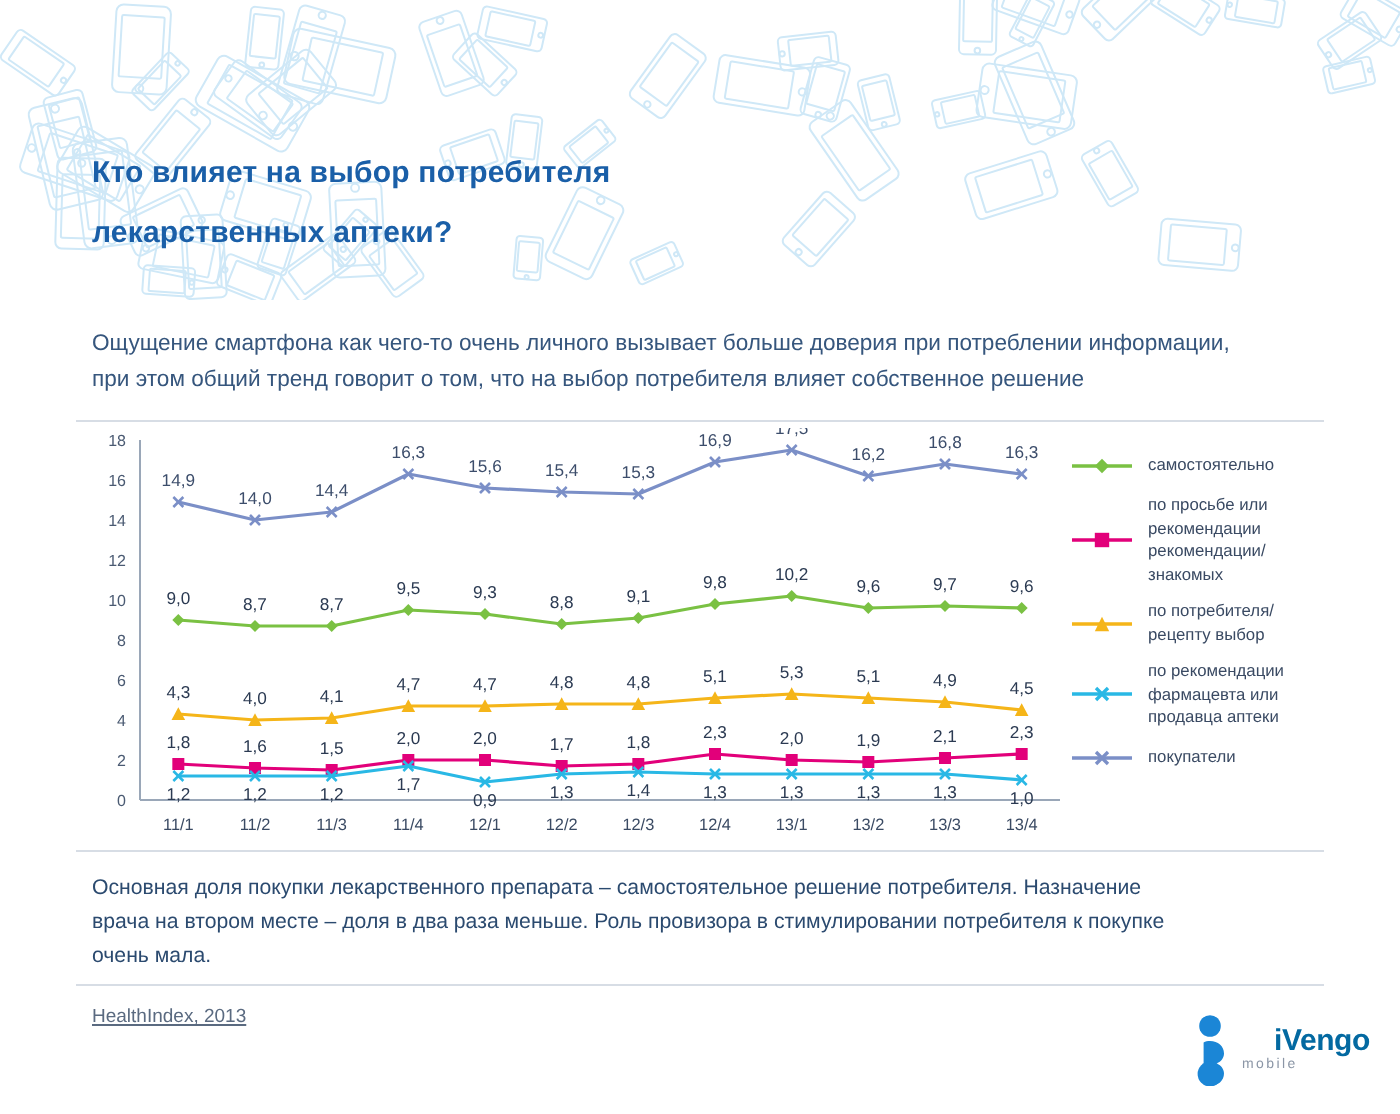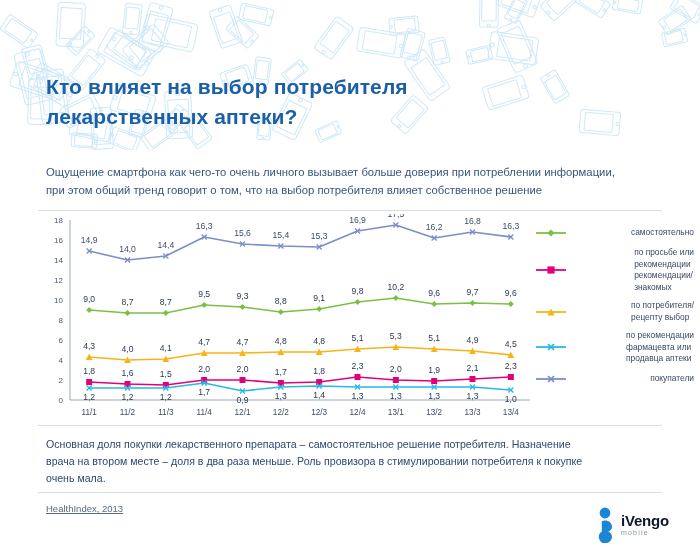--- a/index.html
+++ b/index.html
@@ -24,7 +24,7 @@
     position:absolute; left:46px; top:72px; width:470px; z-index:3;
   }
   #title-block .line{
-    font-size:21px; font-weight:bold; color:#1a5fa8;
+    font-size:15px; font-weight:bold; color:#1a5fa8;
     line-height:30px; letter-spacing:.1px;
   }
 

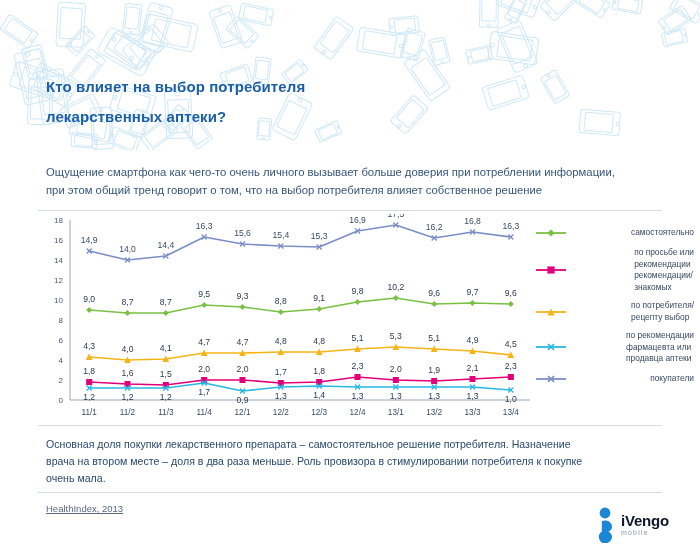--- a/index.html
+++ b/index.html
@@ -54,7 +54,7 @@
     position:absolute; left:534px; top:226px; width:160px; z-index:3;
   }
   .legend-item{
-    display:flex; align-items:center; margin-bottom:7px;justify-content:space-between;
+    display:flex; align-items:center; margin-bottom:7px;
   }
   .legend-mark{ width:34px; flex:0 0 34px; height:14px; position:relative; }
   .legend-mark svg{ display:block; }

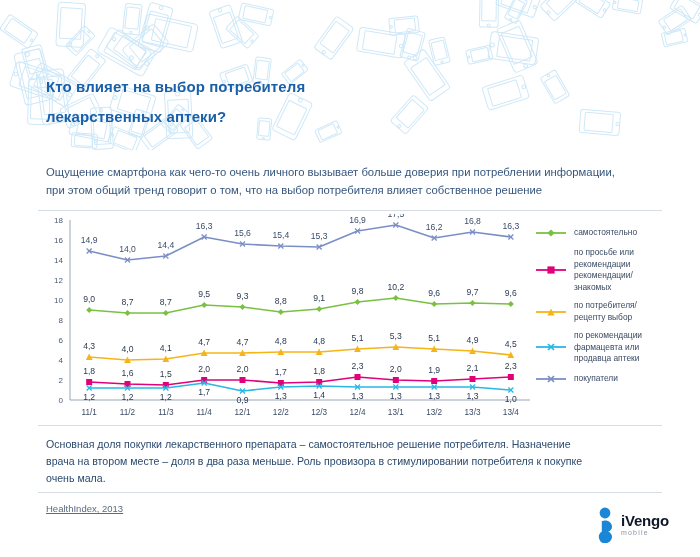--- a/index.html
+++ b/index.html
@@ -83,7 +83,7 @@
   }
   #logo-mark{ width:18px; height:36px; flex:0 0 18px; }
   #logo-text{ padding-left:5px; }
-  #logo-name{ font-size:15px; font-weight:bold; color:#0f172a; line-height:15px; letter-spacing:-.2px;}
+  #logo-name{ font-size:15px; font-weight:bold; color:#0369a1; line-height:15px; letter-spacing:-.2px;margin-left:16px;}
   #logo-sub{ font-size:7px; color:#8b96a6; letter-spacing:1.2px; line-height:10px;}
 </style>
 </head>

